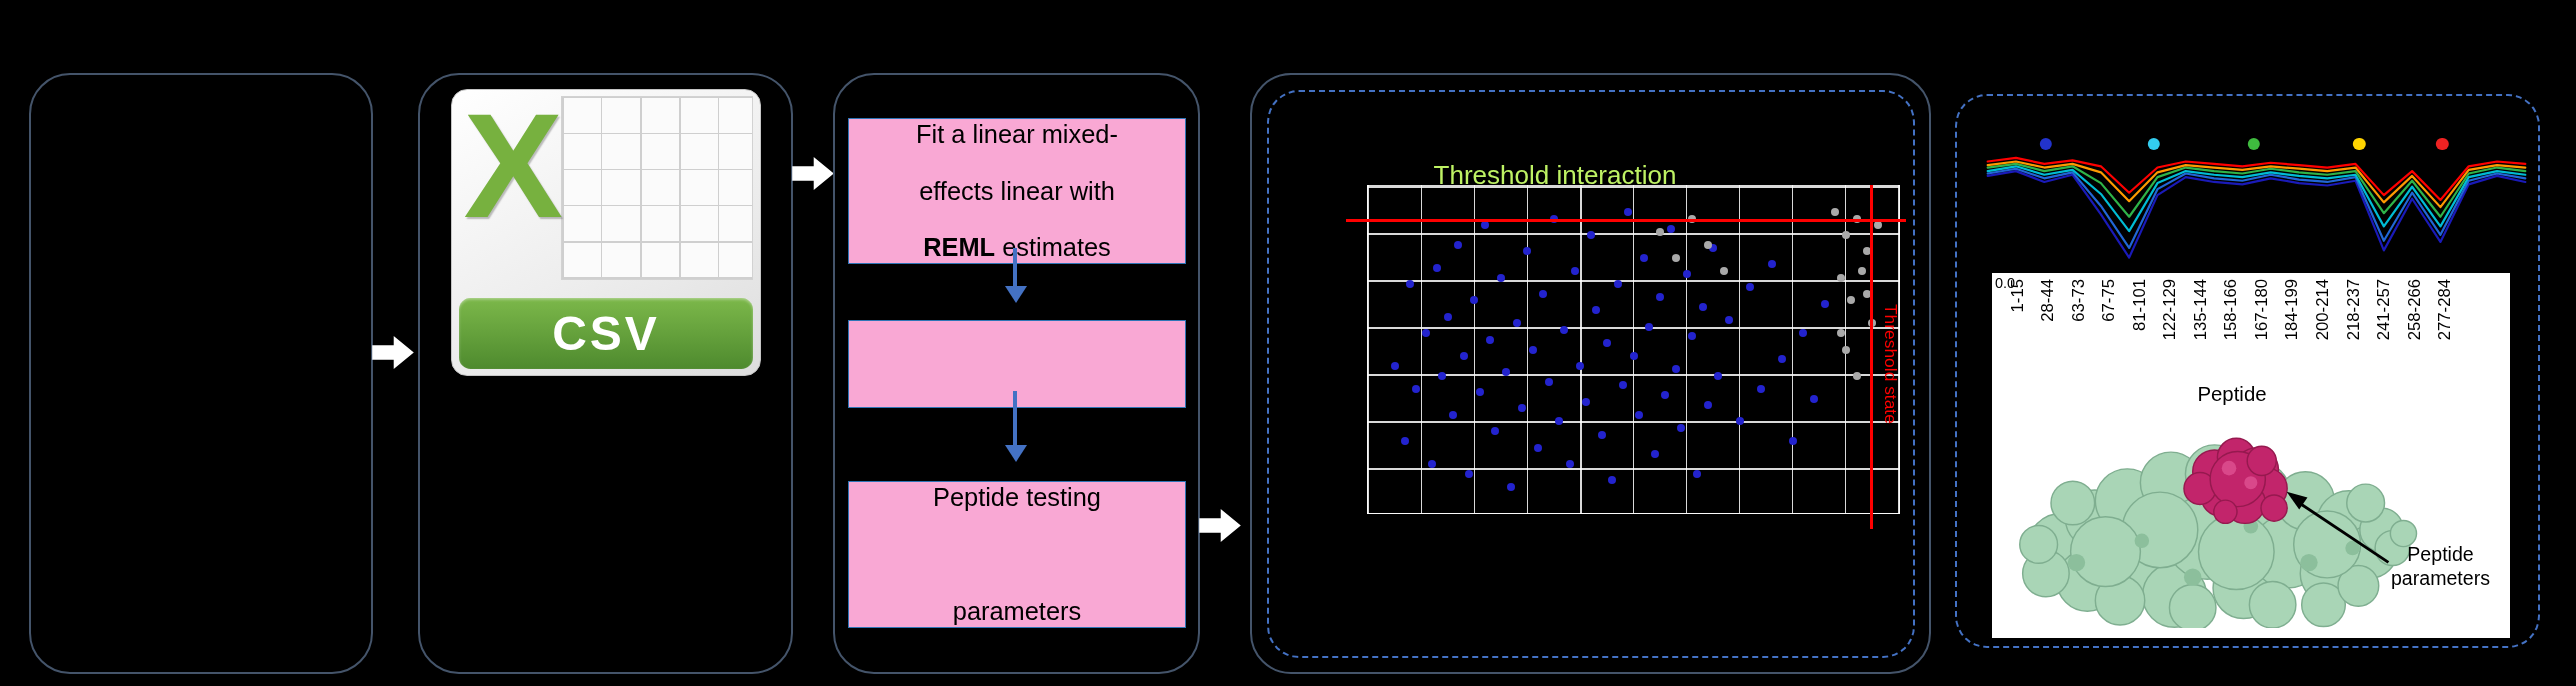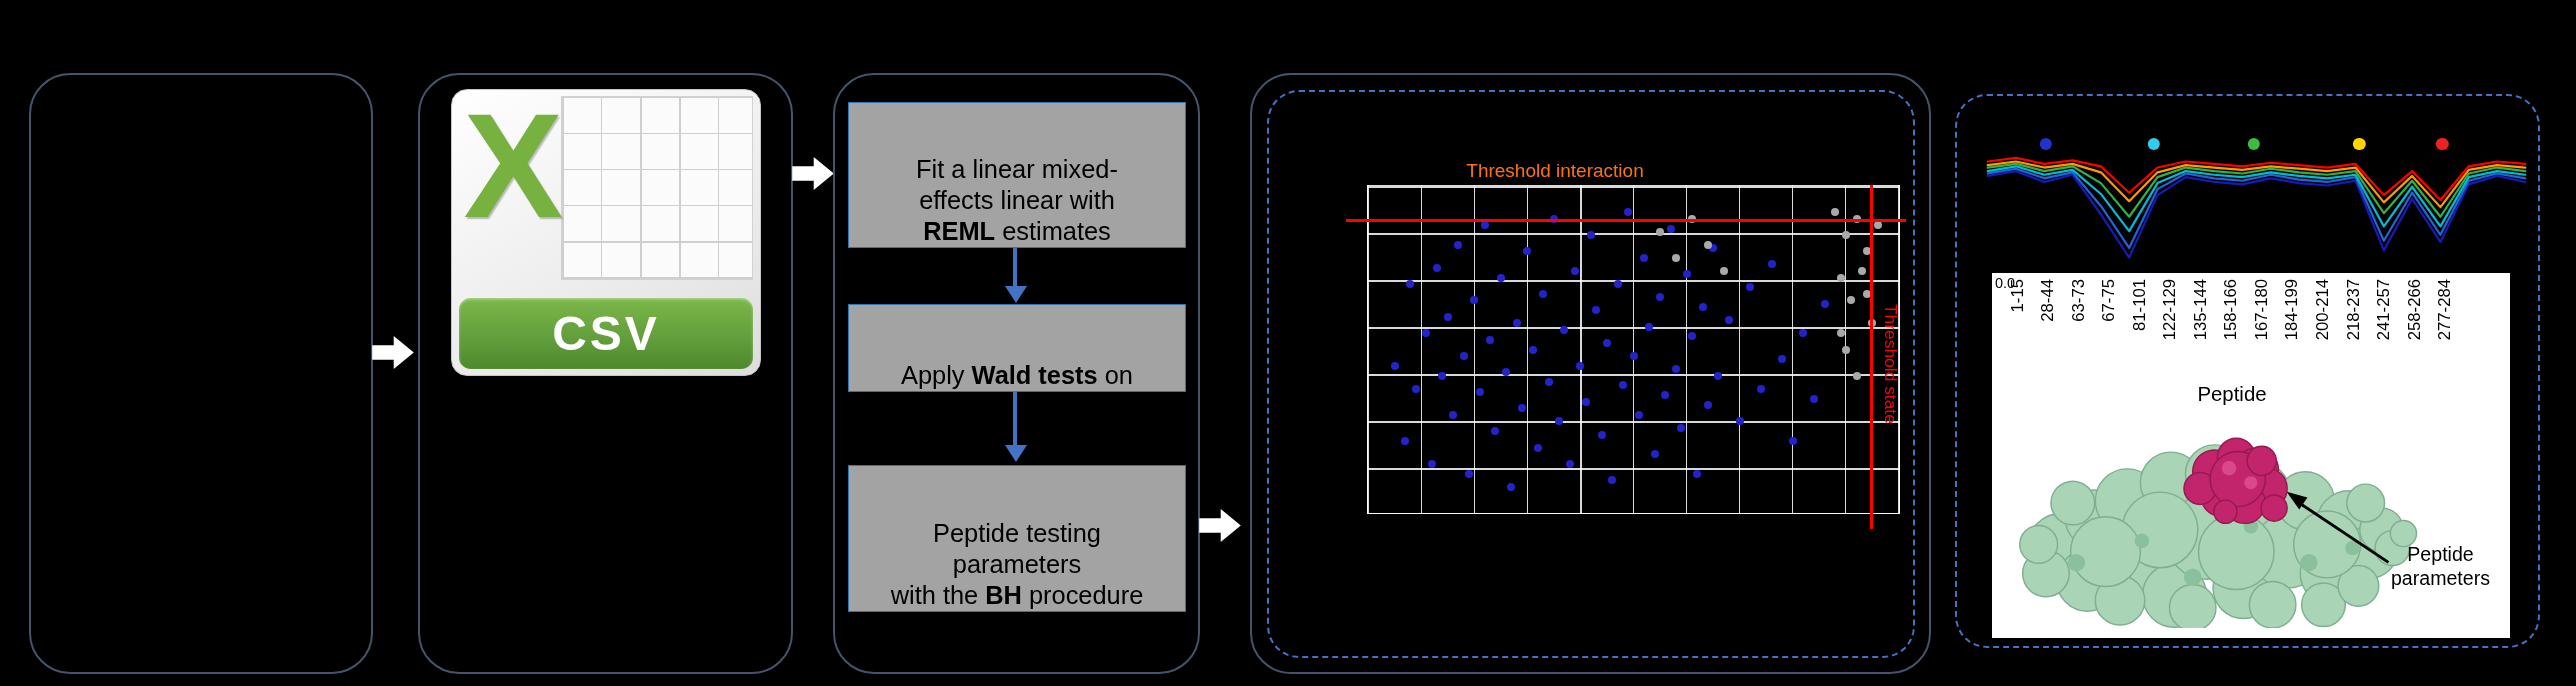--- a/index.html
+++ b/index.html
@@ -27,9 +27,9 @@
   .block-arrow{position:absolute;width:42px;height:33px;}
 
   
-  .flow-box{position:absolute;left:848px;width:336px;background:#a3a3a3;border:1.5px solid #2E75B6;
-            display:flex;flex-direction:column;align-items:center;justify-content:flex-end;
-            font-size:25.4px;line-height:1.22;color:#000;text-align:center;}
+  .flow-box{position:absolute;left:848px;width:336px;background:#f9a8d4;border:1.5px solid #2E75B6;
+            display:flex;flex-direction:column;align-items:center;justify-content:space-between;
+            font-size:25.4px;line-height:1.22;color:#000;text-align:center;margin-top:16px;}
   .vstem{position:absolute;width:4.4px;background:#4472C4;}
   .vhead{position:absolute;width:0;height:0;border-left:11px solid transparent;
          border-right:11px solid transparent;border-top:17.4px solid #4472C4;}

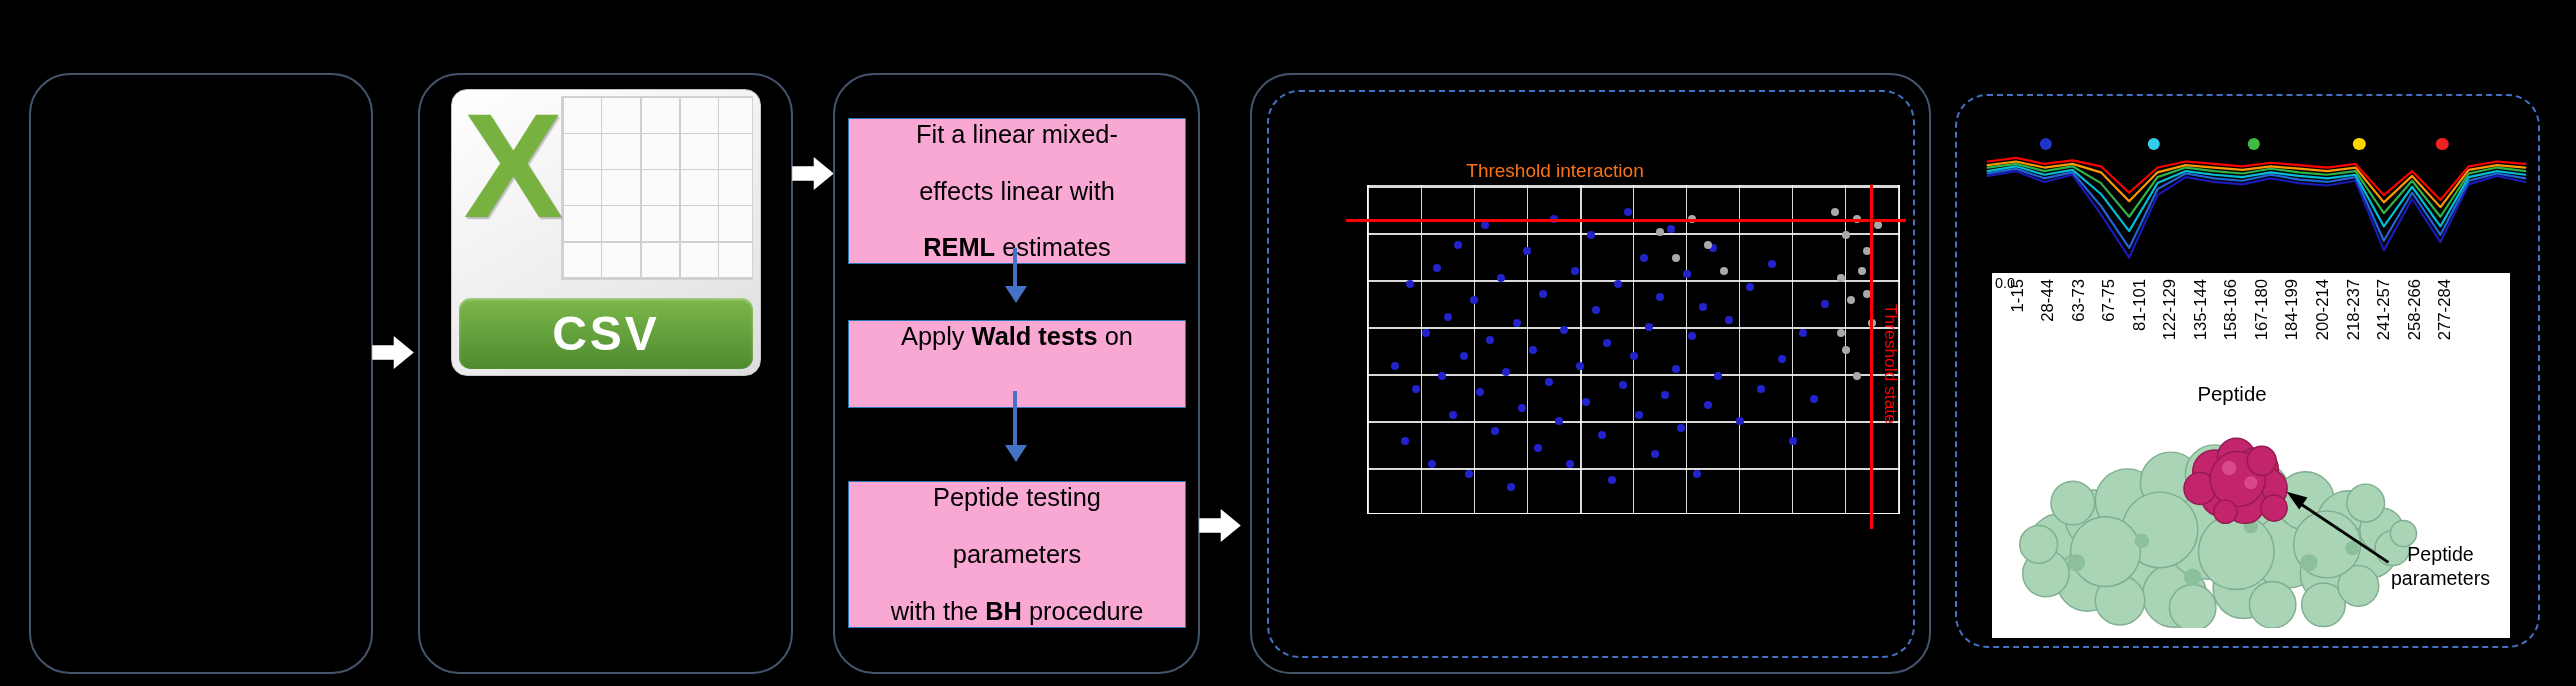--- a/index.html
+++ b/index.html
@@ -42,7 +42,7 @@
   .sdot{position:absolute;width:8px;height:8px;border-radius:50%;transform:translate(-50%,-50%);}
   .th-h{position:absolute;left:-22px;right:-7.3px;height:2.9px;background:#FF0000;z-index:3;}
   .th-v{position:absolute;top:-1.5px;height:calc(100% + 17.4px);width:2.9px;background:#FF0000;z-index:3;}
-  .th-title{position:absolute;left:1417px;top:160px;width:276px;text-align:center;color:#f97316;font-size:19px;}
+  .th-title{position:absolute;left:1417px;top:160px;width:276px;text-align:center;color:#bef264;font-size:26px;}
   .th-side{position:absolute;left:1880px;top:304px;height:196px;color:#FF0000;font-size:17.4px;
            writing-mode:vertical-rl;}
 

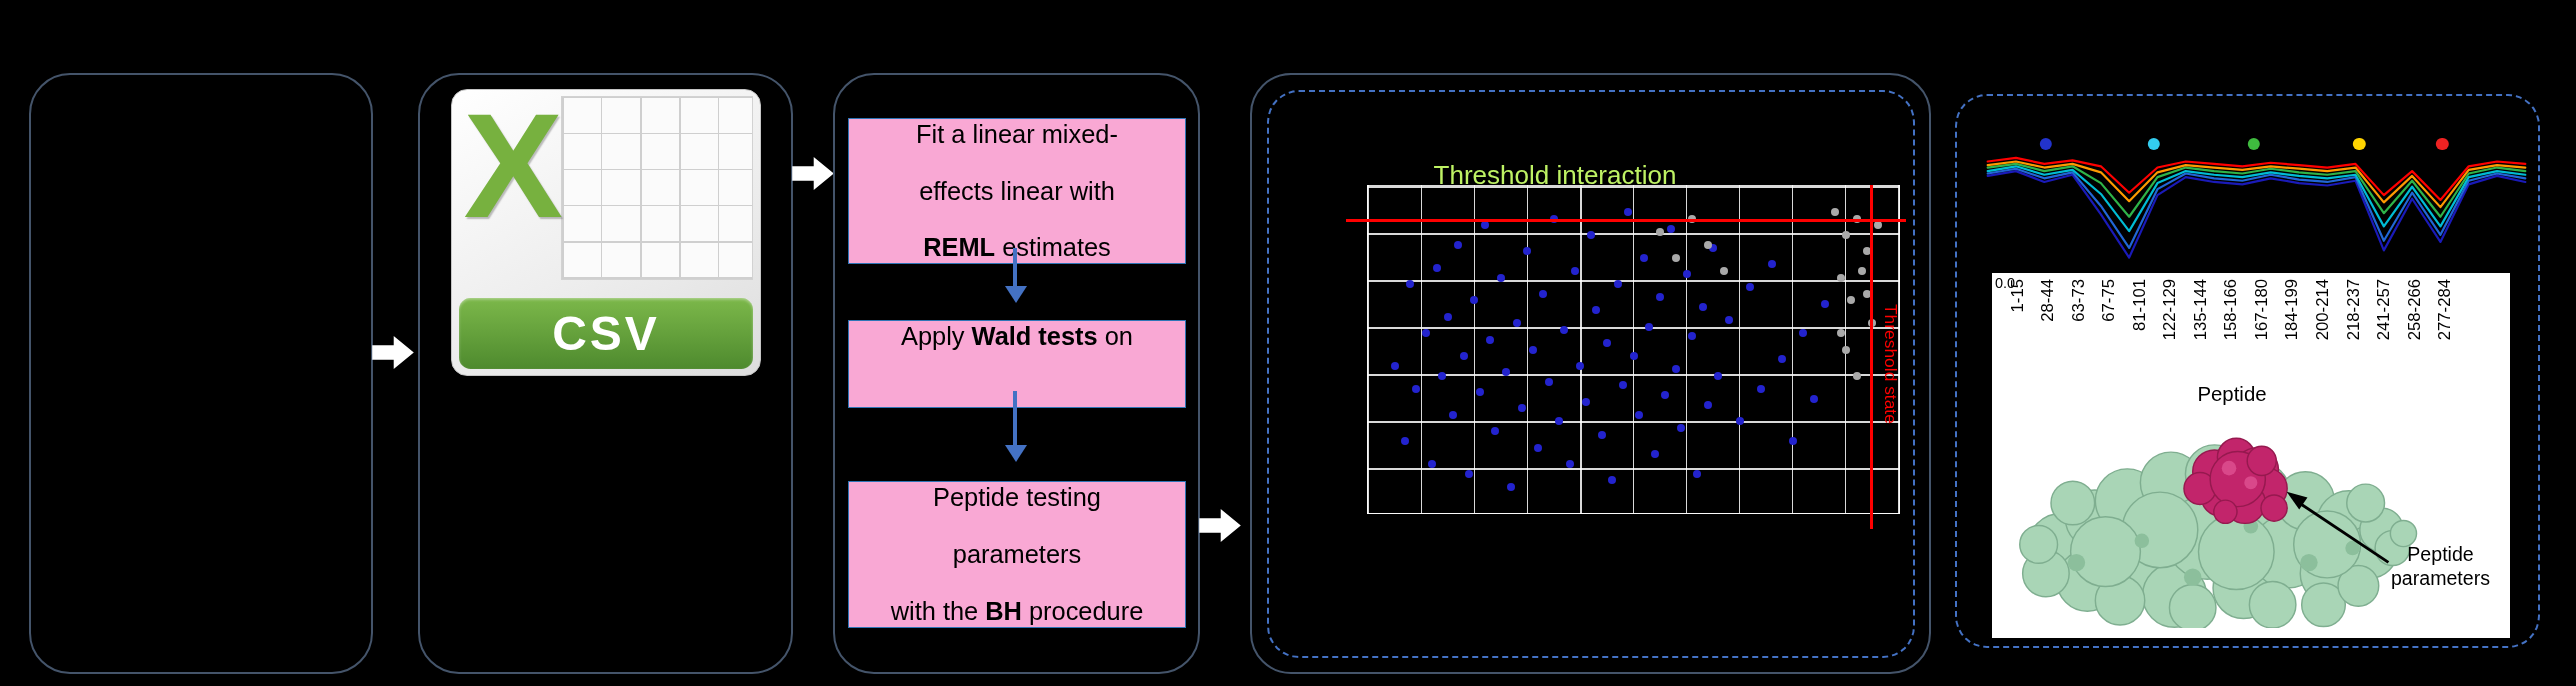--- a/index.html
+++ b/index.html
@@ -94,7 +94,6 @@
   <div class="vstem" style="left:1013px;top:248px;height:39px;"></div>
   <div class="vhead" style="left:1005px;top:286px;"></div>
   <div class="flow-box" style="top:304px;height:86px;">
-      <div><span>Apply </span><span style="font-weight: bold;">Wald tests</span><span> on</span></div>
     </div>
   <div class="vstem" style="left:1013px;top:391px;height:55px;"></div>
   <div class="vhead" style="left:1005px;top:445px;"></div>

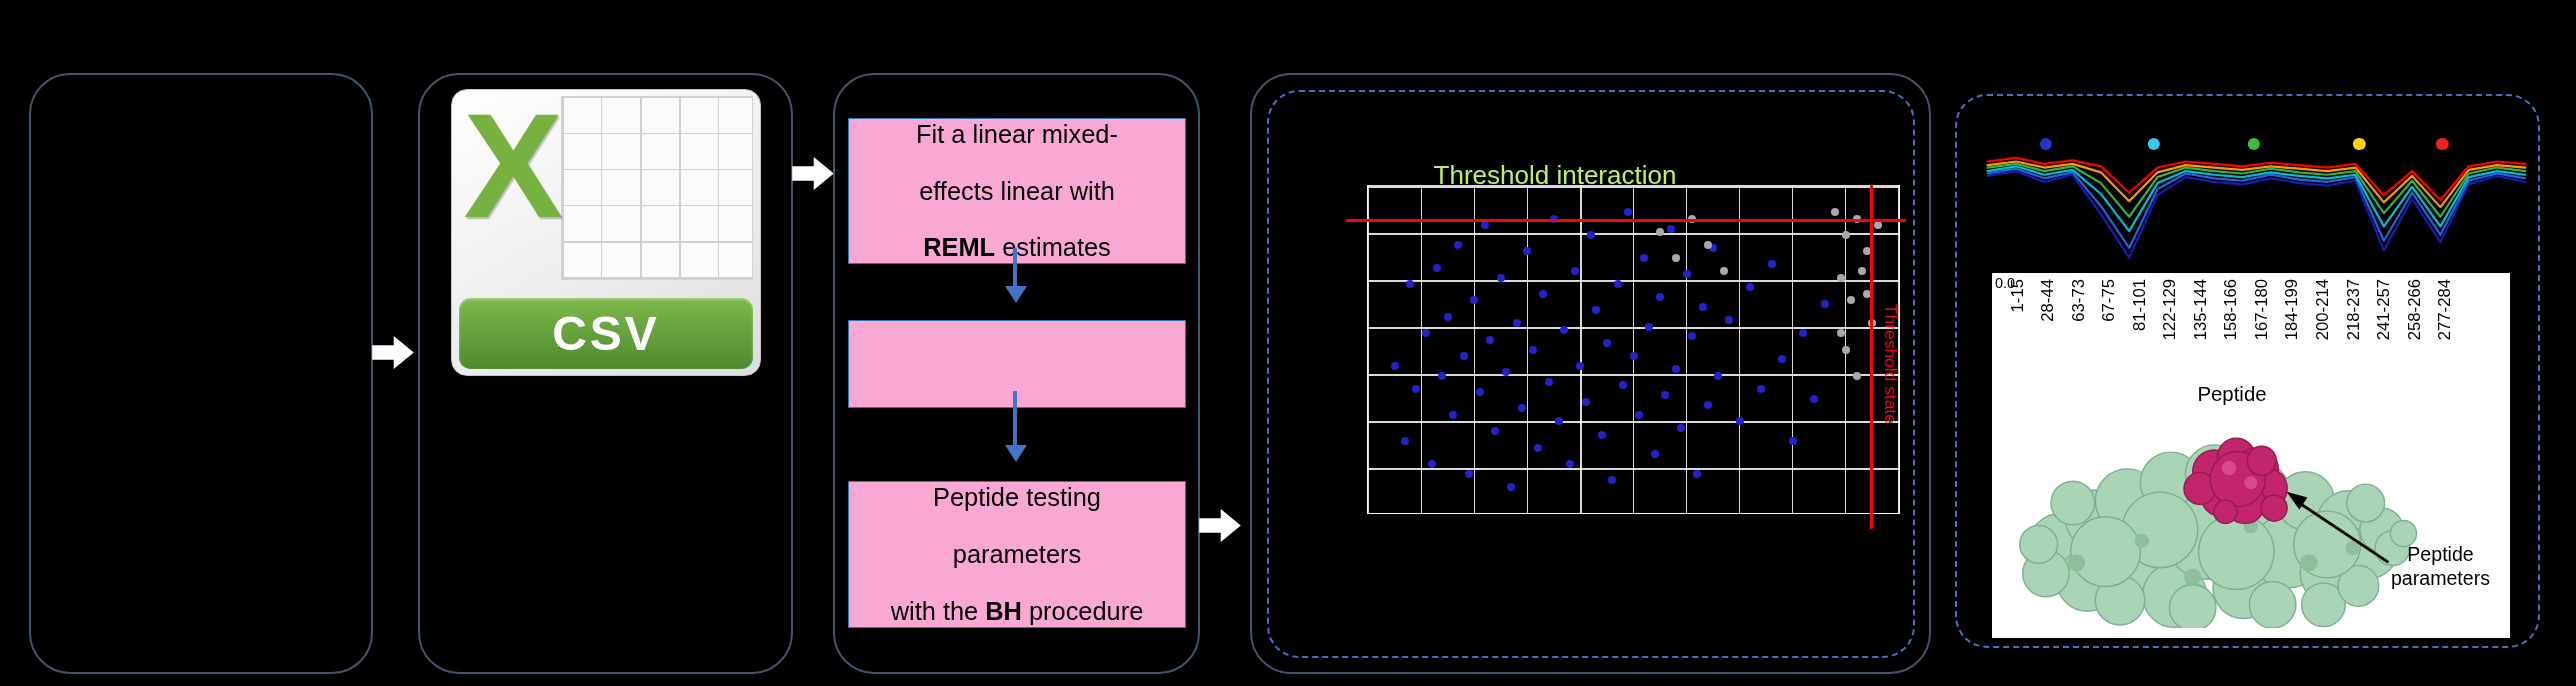--- a/index.html
+++ b/index.html
@@ -100,7 +100,6 @@
   <div class="flow-box" style="top:465px;height:145px;">
       <div><span>Peptide testing</span></div>
       <div><span>parameters</span></div>
-      <div><span>with the </span><span style="font-weight: bold;">BH</span><span> procedure</span></div>
     </div>
 
   <svg class="block-arrow" style="left:1199px;top:509px;" viewBox="0 0 58 46">

